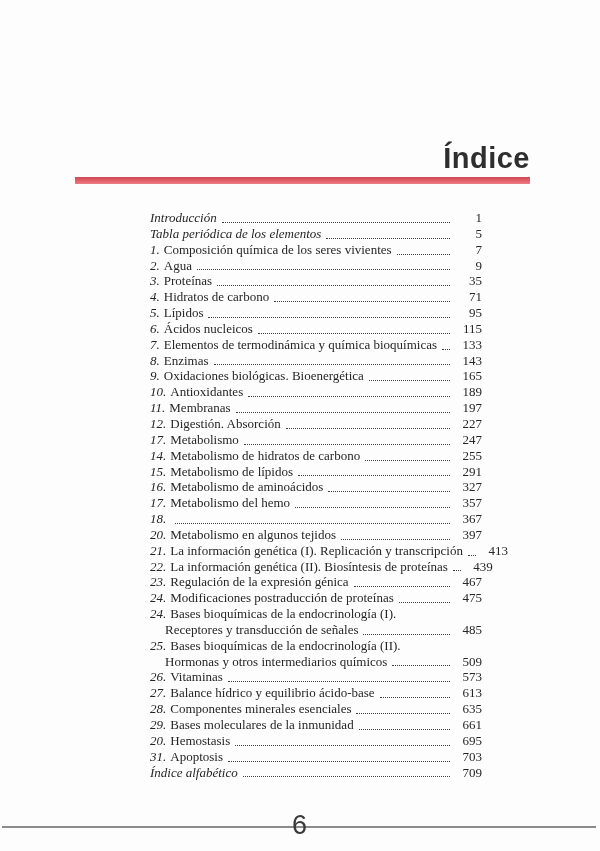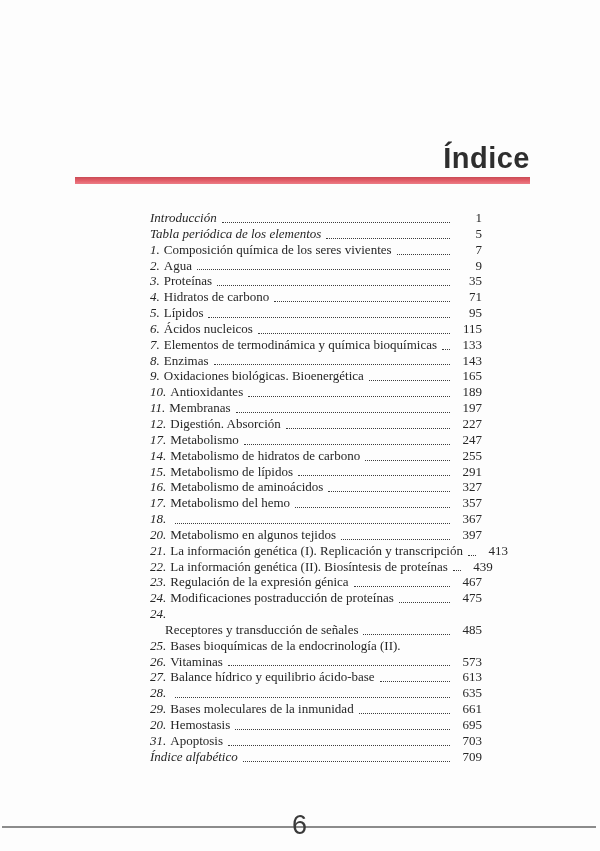--- a/index.html
+++ b/index.html
@@ -256,6 +256,7 @@
       </div>
       <div class="row">
         <span class="num">24.</span>
+        <span class="lbl">Bases bioquímicas de la endocrinología (I).</span>
       </div>
       <div class="row">
         <span class="indent"></span>

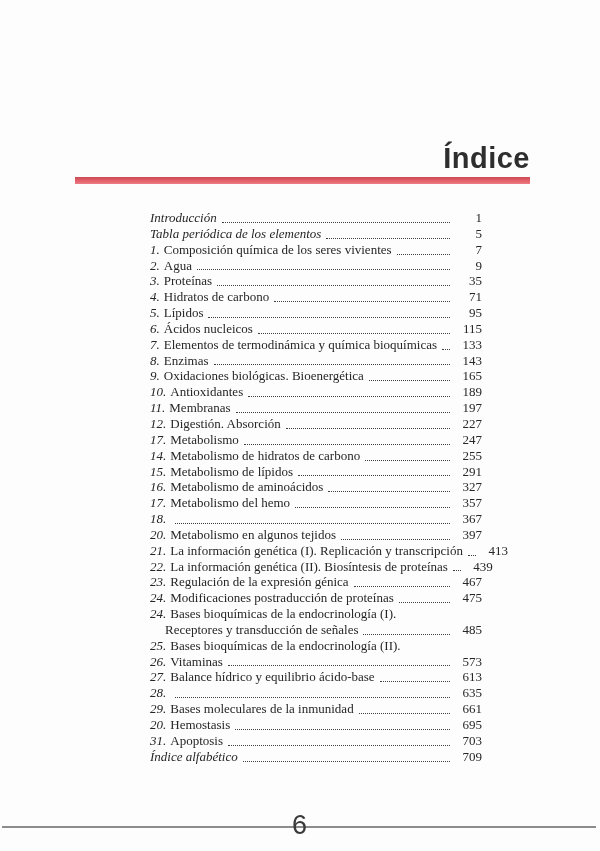--- a/index.html
+++ b/index.html
@@ -269,6 +269,12 @@
         <span class="lbl">Bases bioquímicas de la endocrinología (II).</span>
       </div>
       <div class="row">
+        <span class="indent"></span>
+        <span class="lbl">Hormonas y otros intermediarios químicos</span>
+        <span class="leader"></span>
+        <span class="pg">509</span>
+      </div>
+      <div class="row">
         <span class="num">26.</span>
         <span class="lbl">Vitaminas</span>
         <span class="leader"></span>

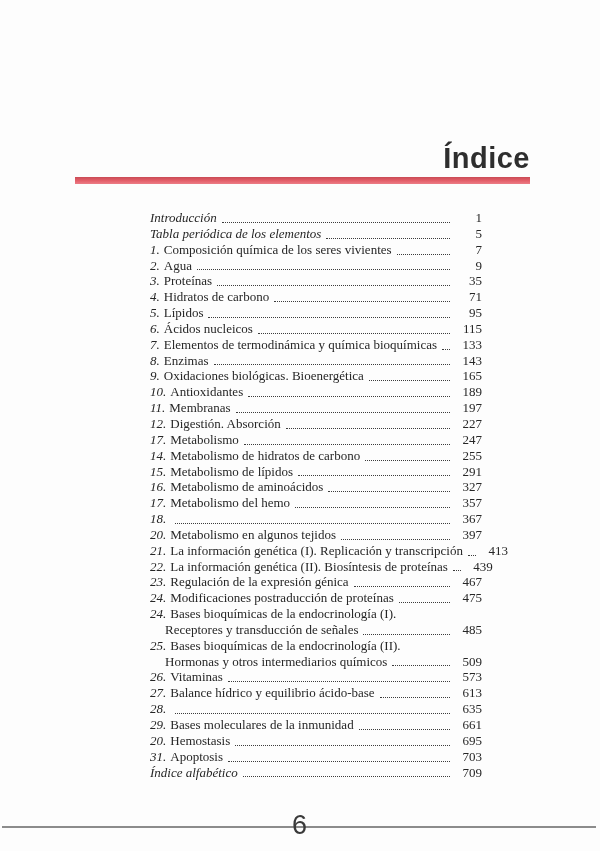--- a/index.html
+++ b/index.html
@@ -288,6 +288,7 @@
       </div>
       <div class="row">
         <span class="num">28.</span>
+        <span class="lbl">Componentes minerales esenciales</span>
         <span class="leader"></span>
         <span class="pg">635</span>
       </div>

